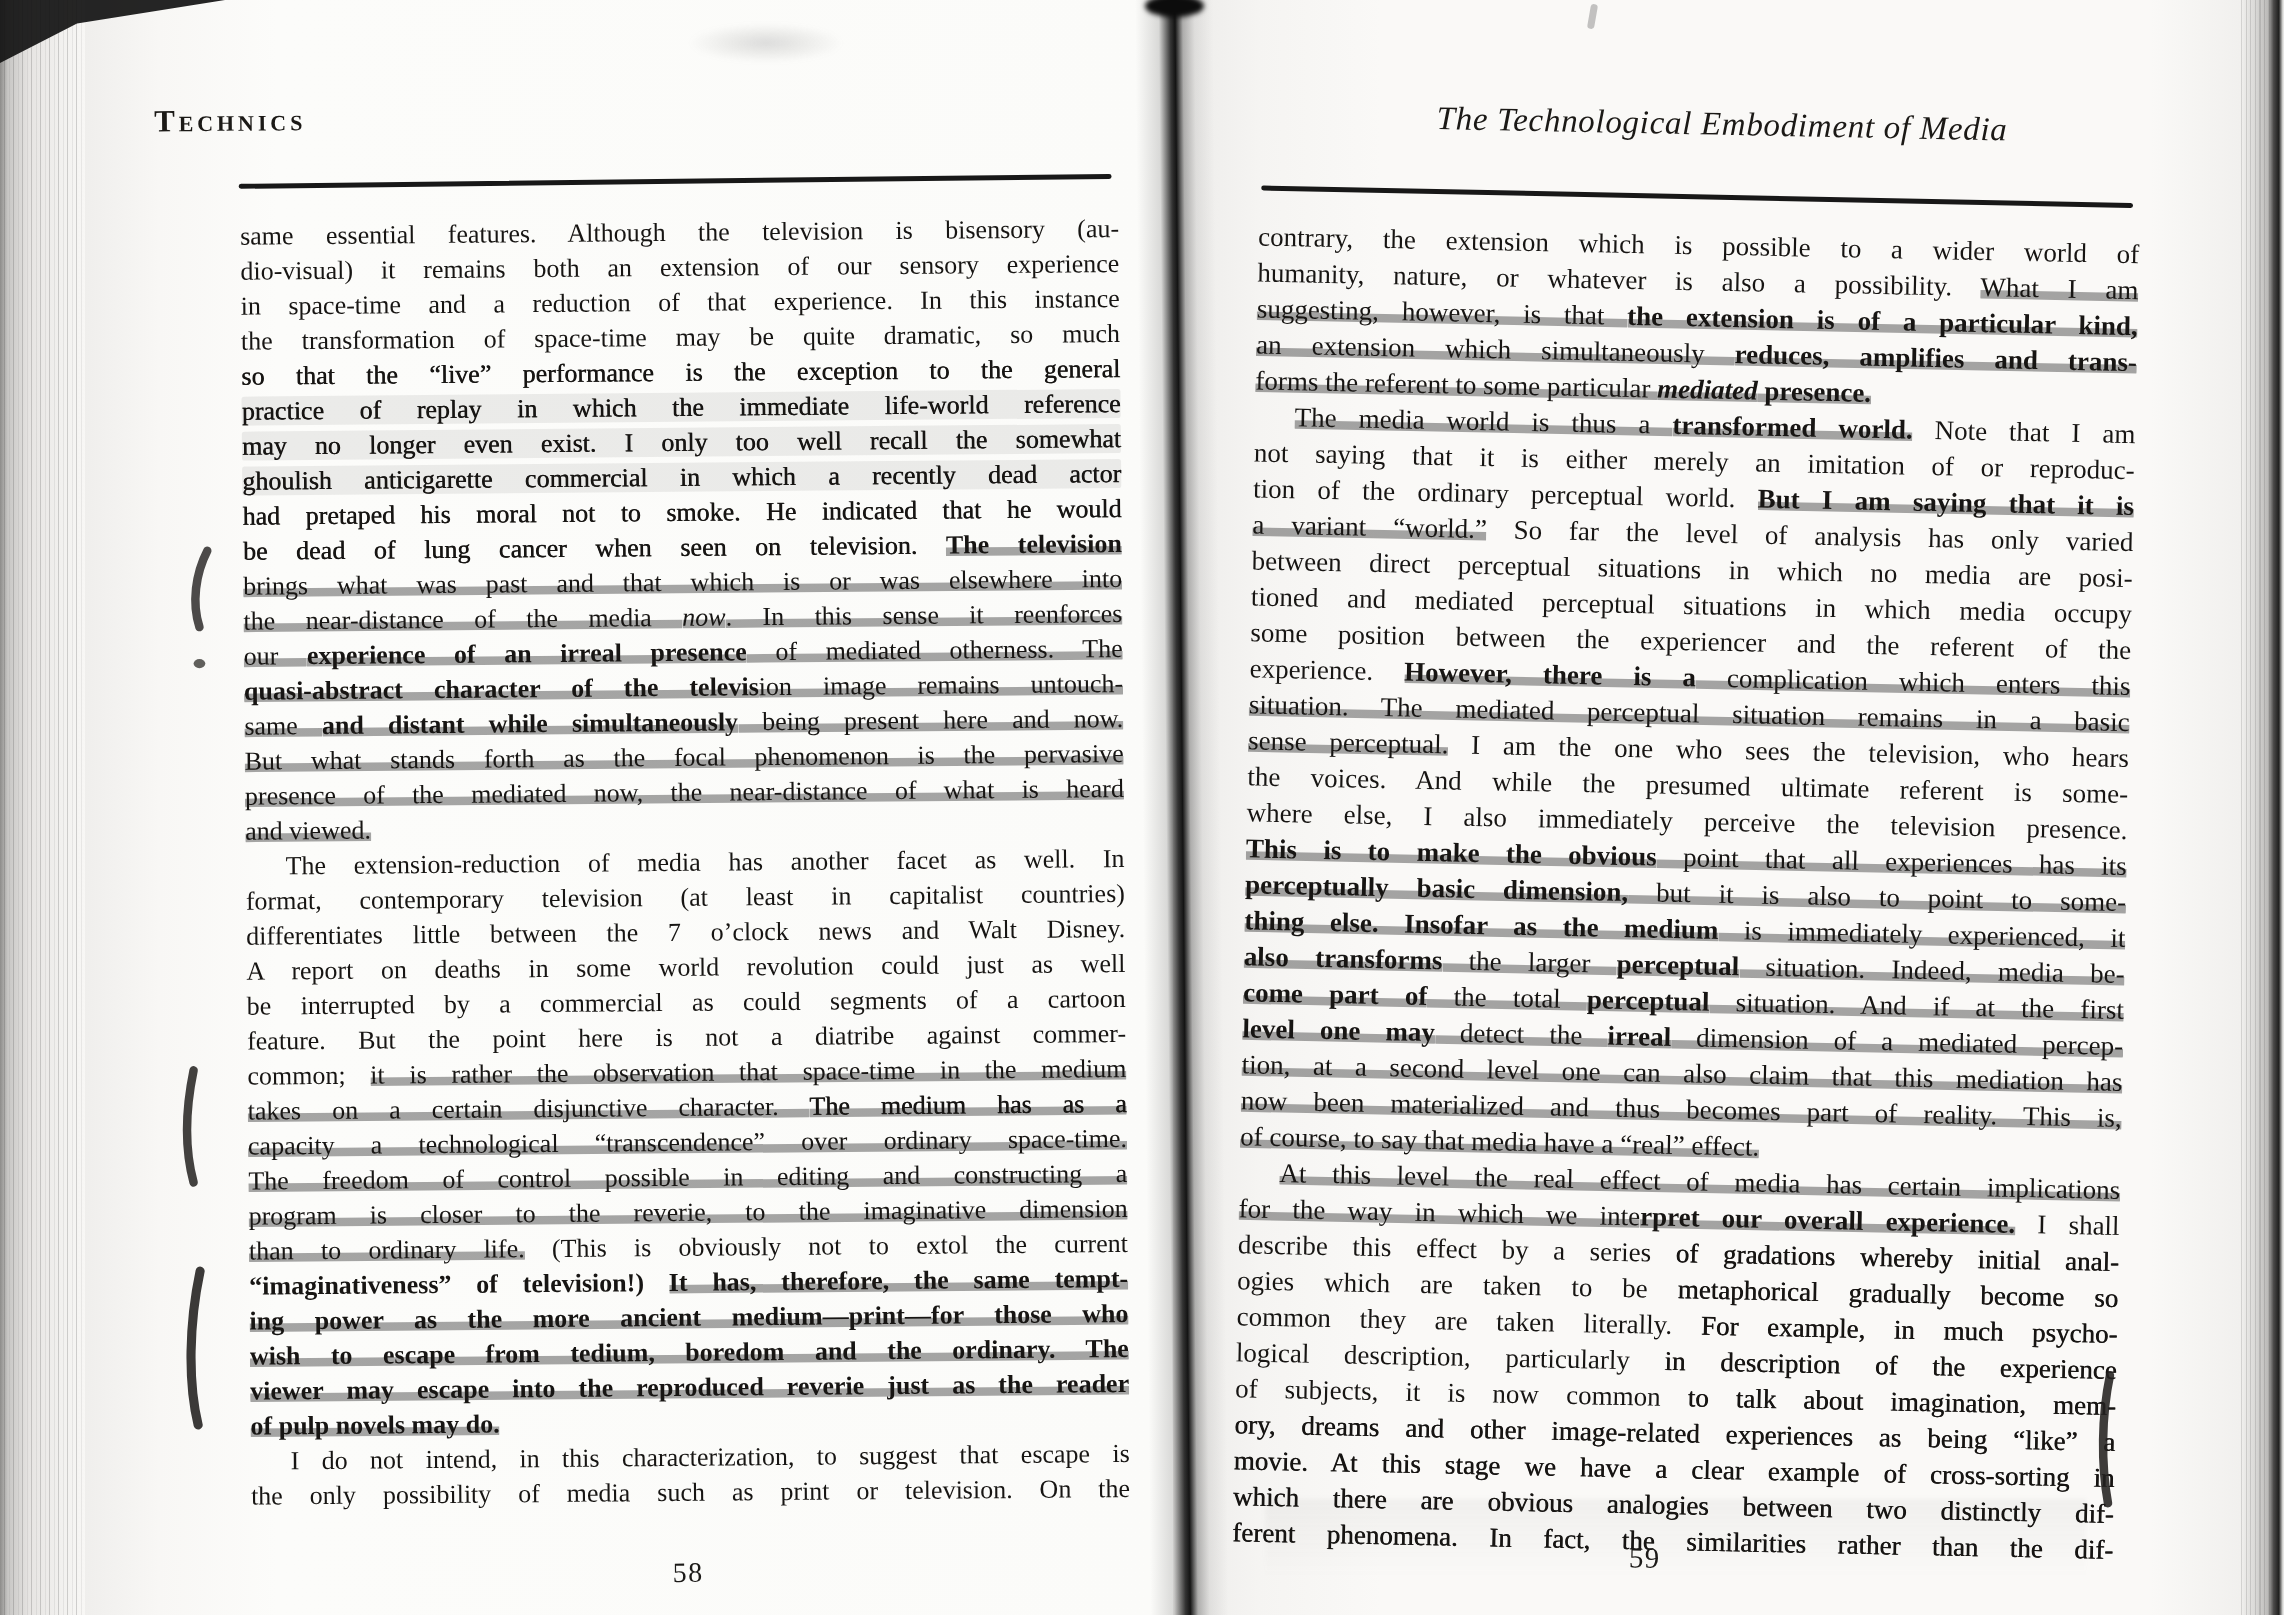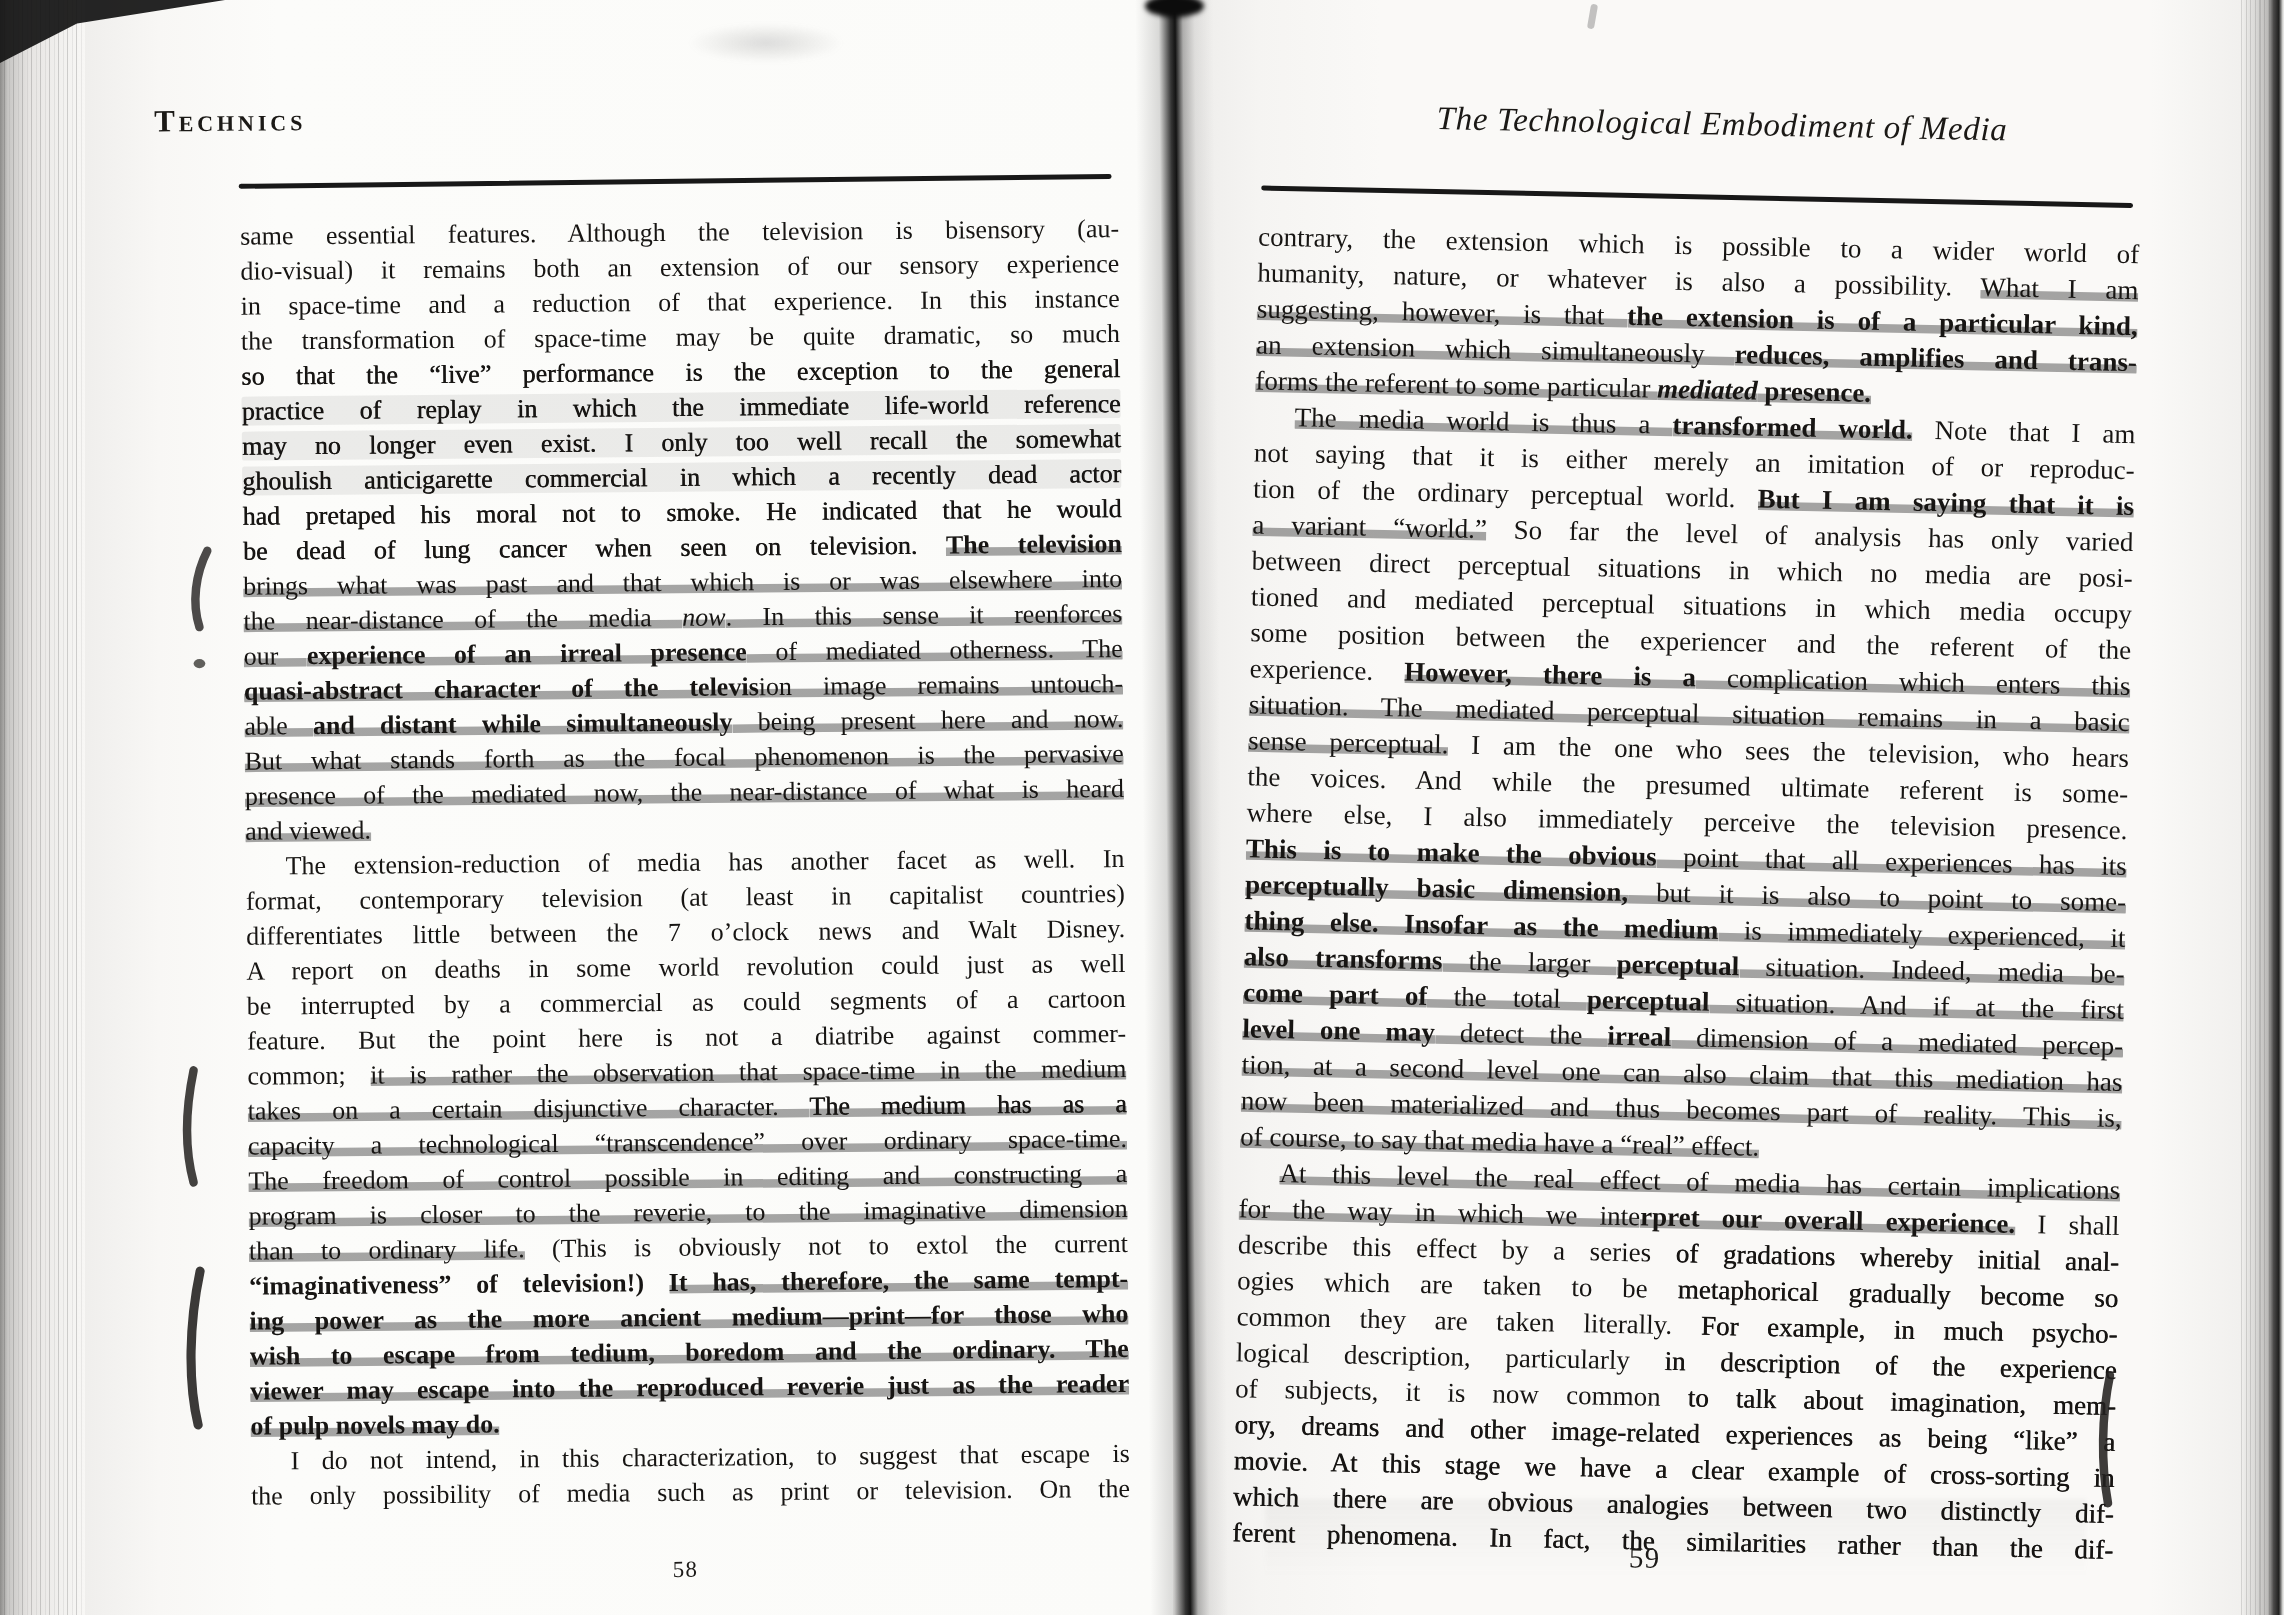--- a/index.html
+++ b/index.html
@@ -131,7 +131,7 @@
         <div class="tline"><span class="mk">the near-distance of the media </span><span class="mk it">now</span><span class="mk">. In this sense it reenforces</span></div>
         <div class="tline"><span class="mk">our </span><span class="mk bd">experience of an irreal presence</span><span class="mk"> of mediated otherness. The</span></div>
         <div class="tline"><span class="mk bd">quasi-abstract character of the televis</span><span class="mk">ion image remains untouch-</span></div>
-        <div class="tline"><span class="mk">able </span><span class="mk bd">and distant while simultaneously</span><span class="mk"> being present here and now.</span></div>
+        <div class="tline"><span class="mk">same </span><span class="mk bd">and distant while simultaneously</span><span class="mk"> being present here and now.</span></div>
         <div class="tline"><span class="mk">But what stands forth as the focal phenomenon is the pervasive</span></div>
         <div class="tline"><span class="mk">presence of the mediated now, the near-distance of what is heard</span></div>
         <div class="tline end"><span class="mk">and viewed.</span></div>

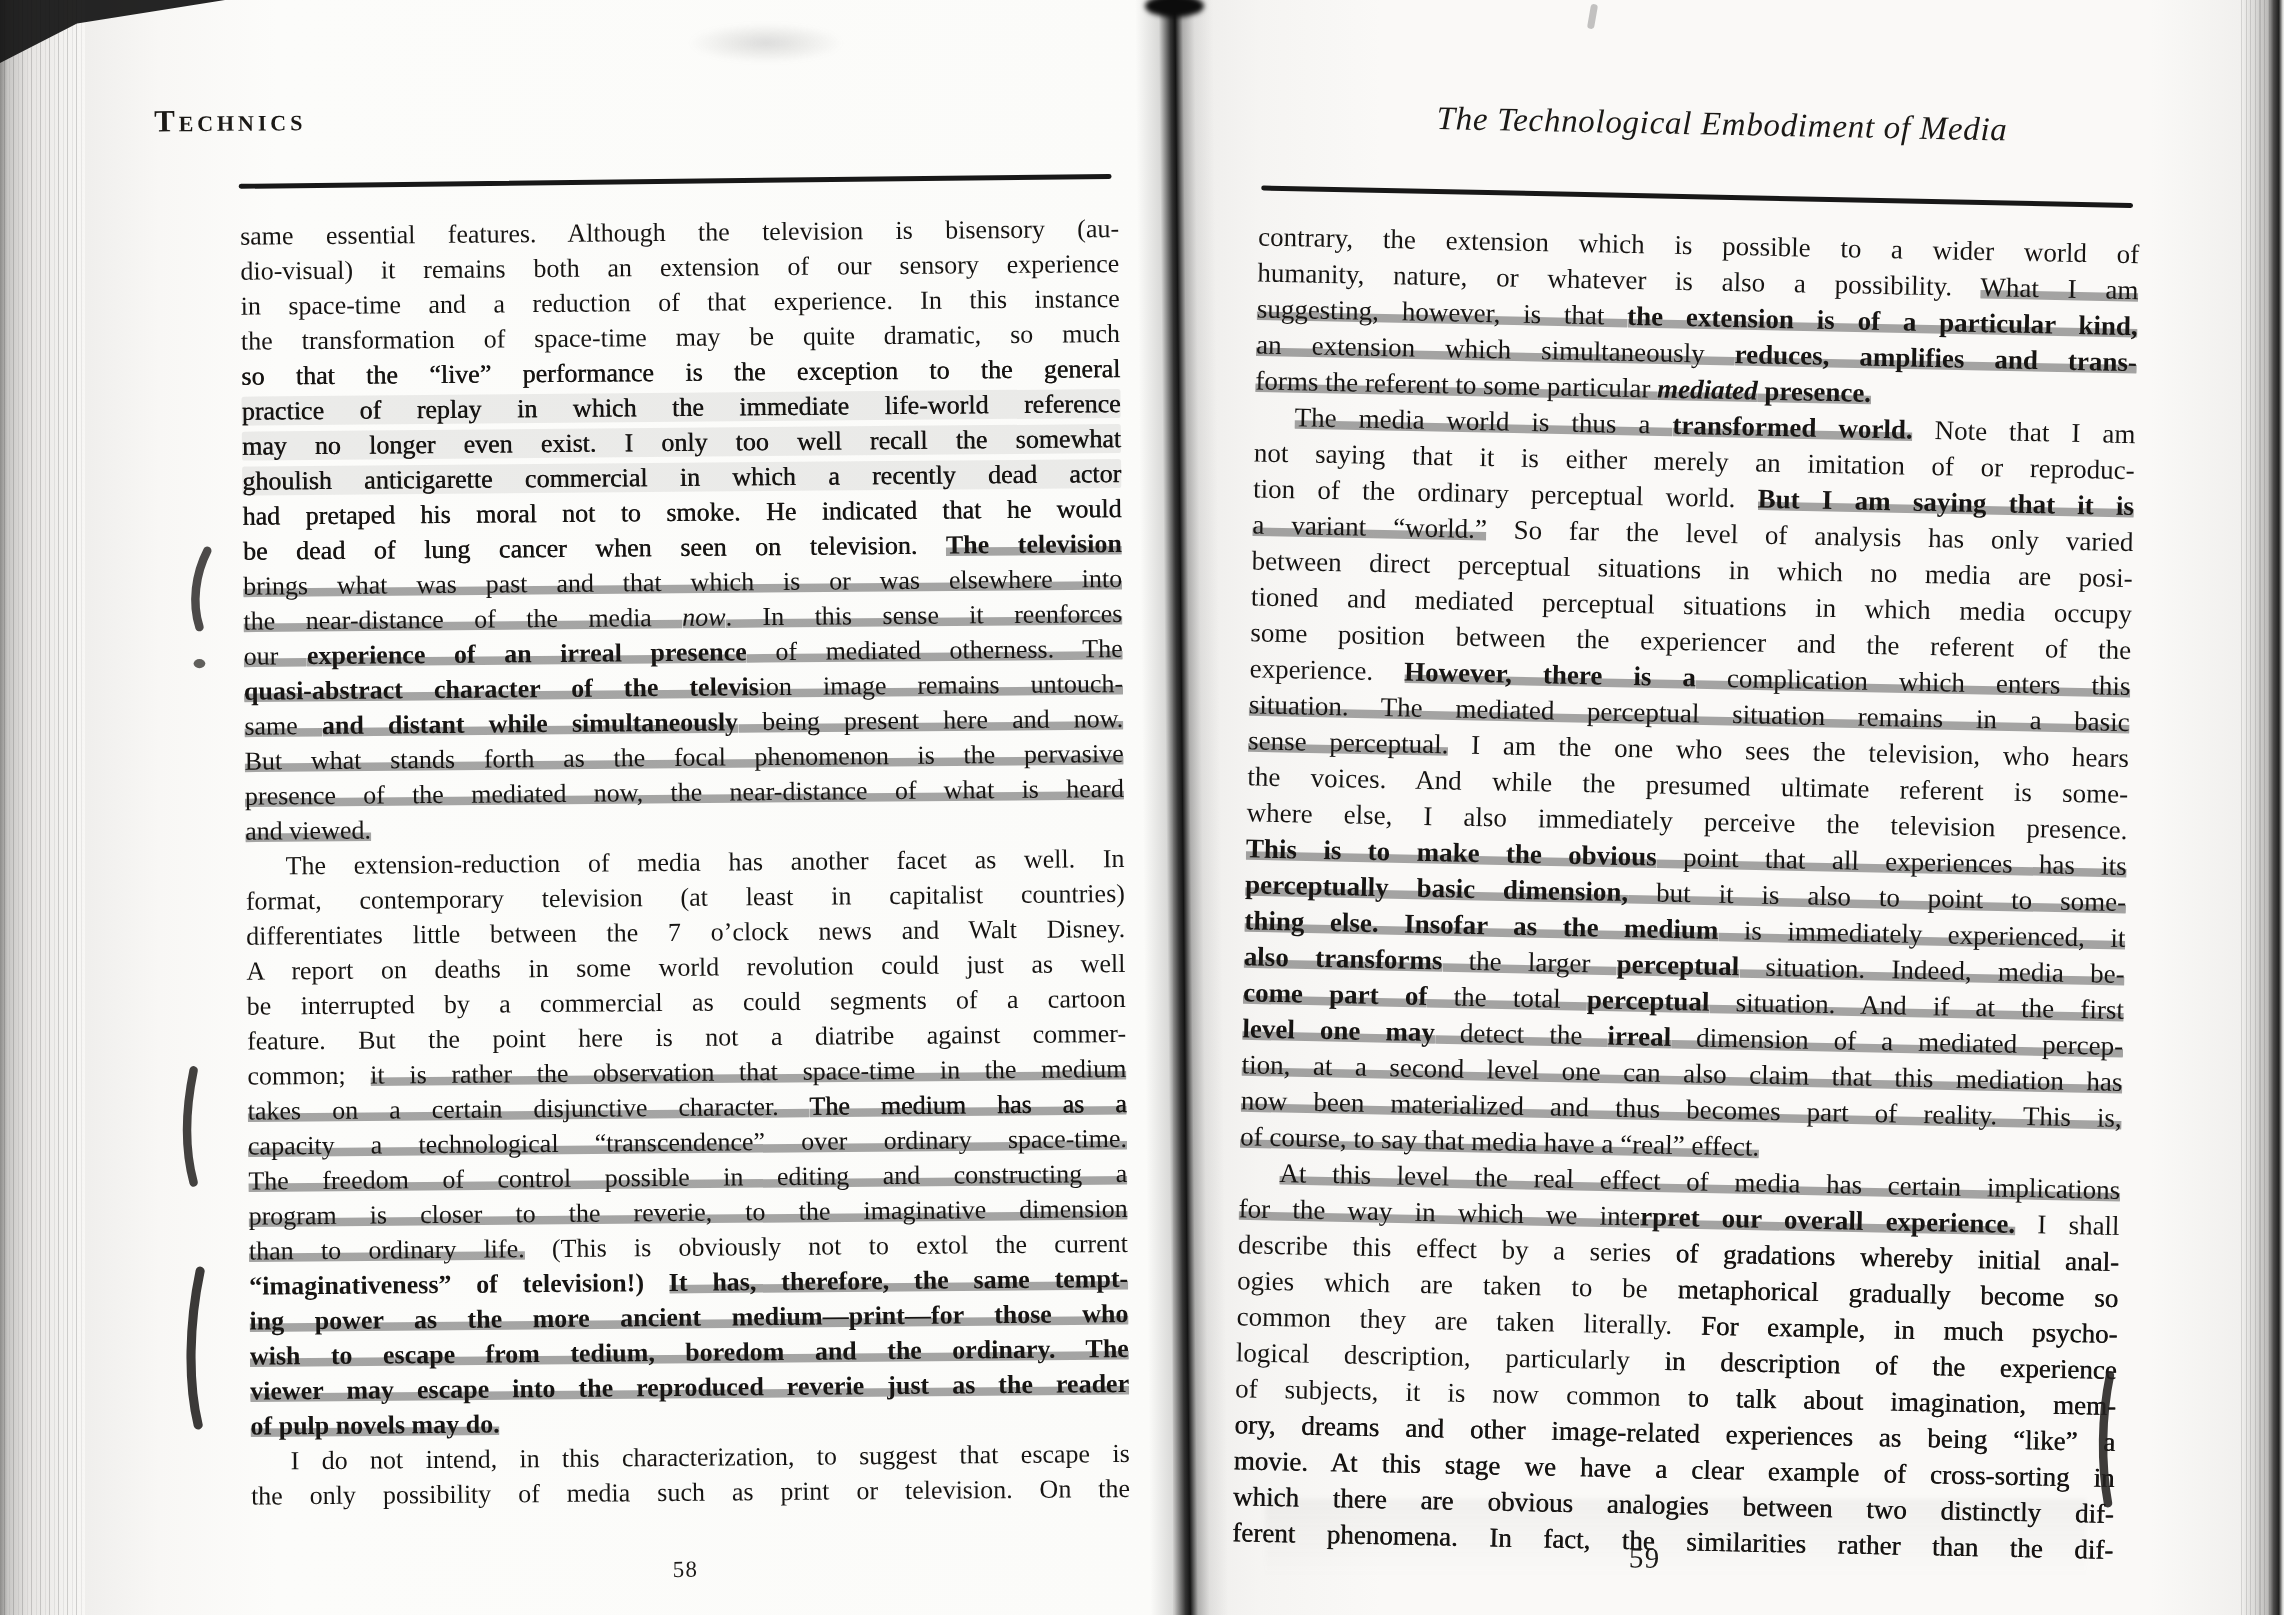--- a/index.html
+++ b/index.html
@@ -63,7 +63,7 @@
   .text-block{position:absolute;}
   .text-block.left{left:153px;top:220px;width:879px;font-size:26px;line-height:35px;}
   .text-block.right{left:25px;top:218px;width:881px;font-size:27px;line-height:36px;}
-  .folio{position:absolute;font-size:23px;letter-spacing:1.3px;color:#1c1a18;}
+  .folio{position:absolute;font-size:28px;letter-spacing:1.3px;color:#1c1a18;}
   .folio.left{left:574px;top:1562px;}
   .folio.right{left:422px;top:1533px;font-size:29px;}
   

